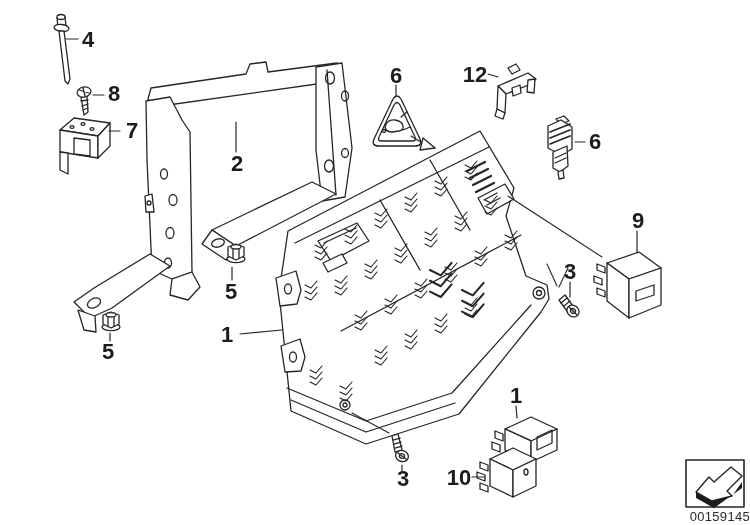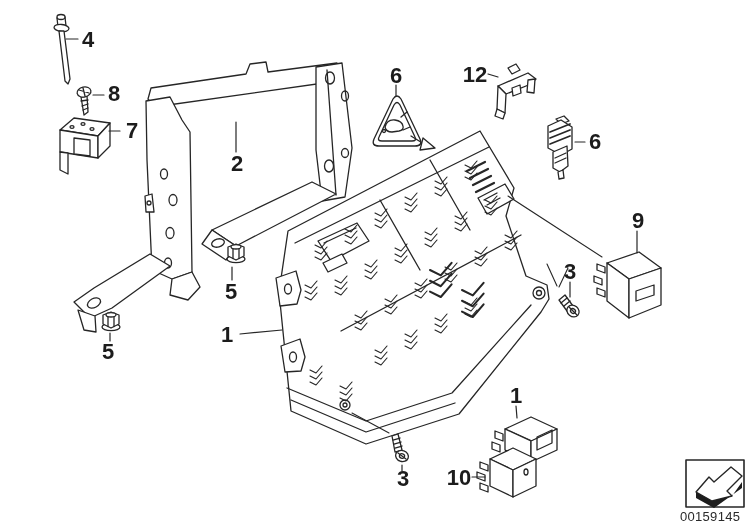--- a/index.html
+++ b/index.html
@@ -14,7 +14,7 @@
     cursor:pointer;user-select:none;
   }
   .image-id{
-    position:absolute;left:680px;top:509px;width:70px;text-align:left;
+    position:absolute;left:680px;top:509px;width:70px;text-align:right;
     font-size:13px;letter-spacing:.3px;color:#2a2a2a;
   }
 </style>

